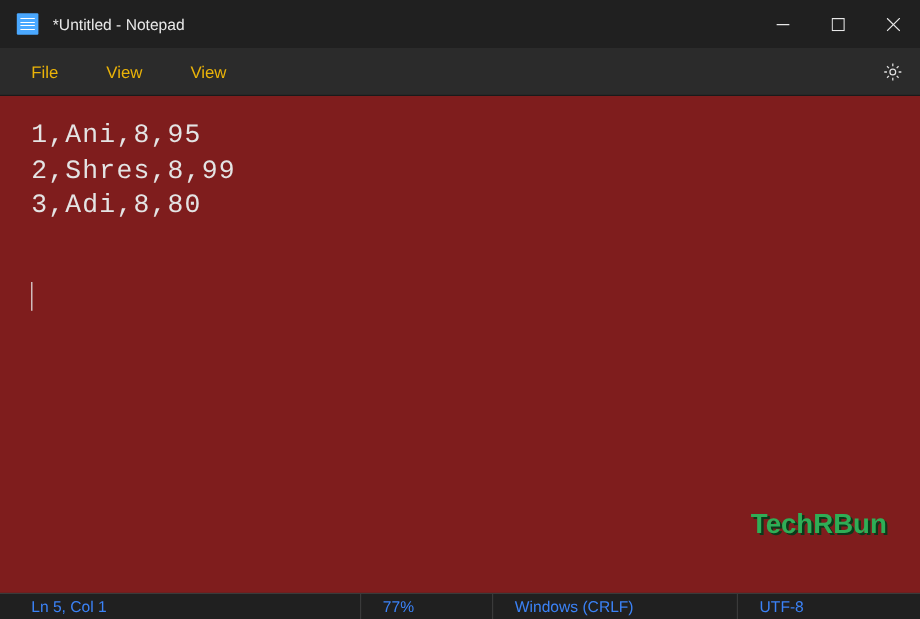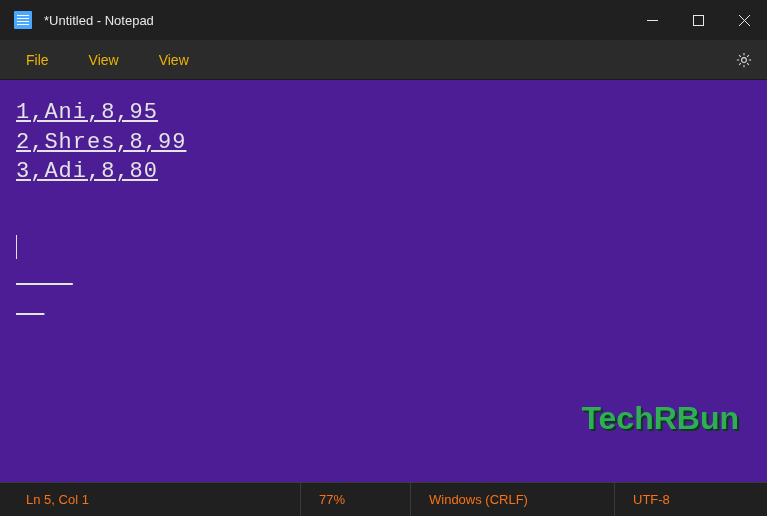--- a/index.html
+++ b/index.html
@@ -61,16 +61,15 @@
   
   .editor {
     flex: 1 1 auto;
-    background: #4c1d95;
+    background: #7f1d1d;
     color: #e4e4e4;
     font-family: Consolas, "Courier New", monospace;
     font-size: 22px;
     letter-spacing: 1px;
-    padding: 18px 16px 10px 16px;
+    padding: 18px 16px 10px 26px;
     position: relative;
     white-space: pre;
     line-height: 1.35;
-    text-decoration: underline;
   }
   .caret {
     display: inline-block;

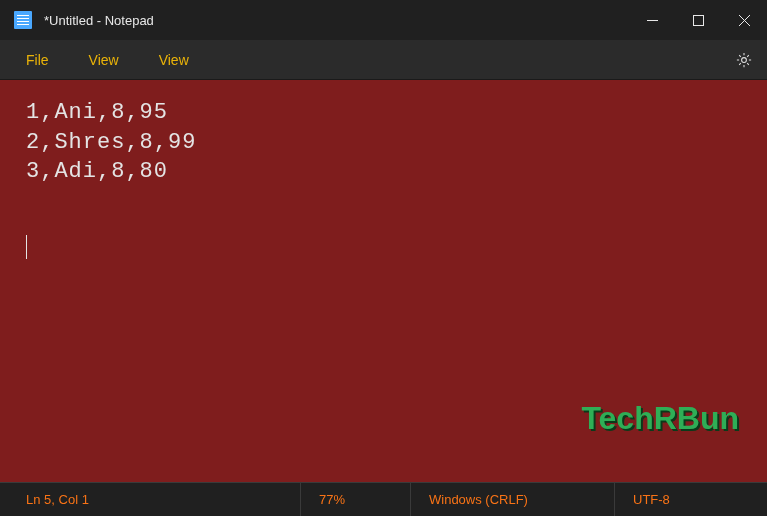--- a/index.html
+++ b/index.html
@@ -83,7 +83,7 @@
     right: 28px; bottom: 42px;
     font-family: Arial, sans-serif;
     font-weight: 900;
-    font-size: 32px;
+    font-size: 23px;
     color: #2fae56;
     text-shadow: 2px 2px 0 #0a3a1a;
     letter-spacing: 0;

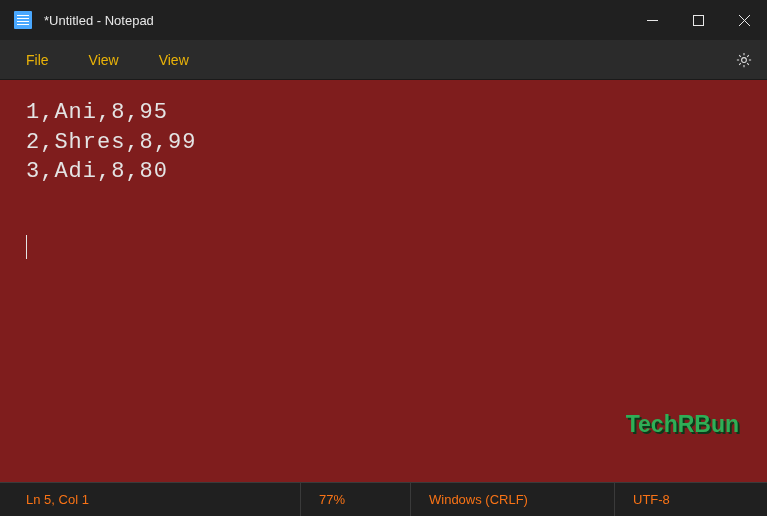--- a/index.html
+++ b/index.html
@@ -90,10 +90,10 @@
   }
   
   .statusbar {
-    height: 34px;
+    height: 22px;
     background: #202020;
     display: flex; align-items: center;
-    color: #f97316;
+    color: #3b82f6;
     font-size: 13px;
     border-top: 1px solid #3a3a3a;
   }

